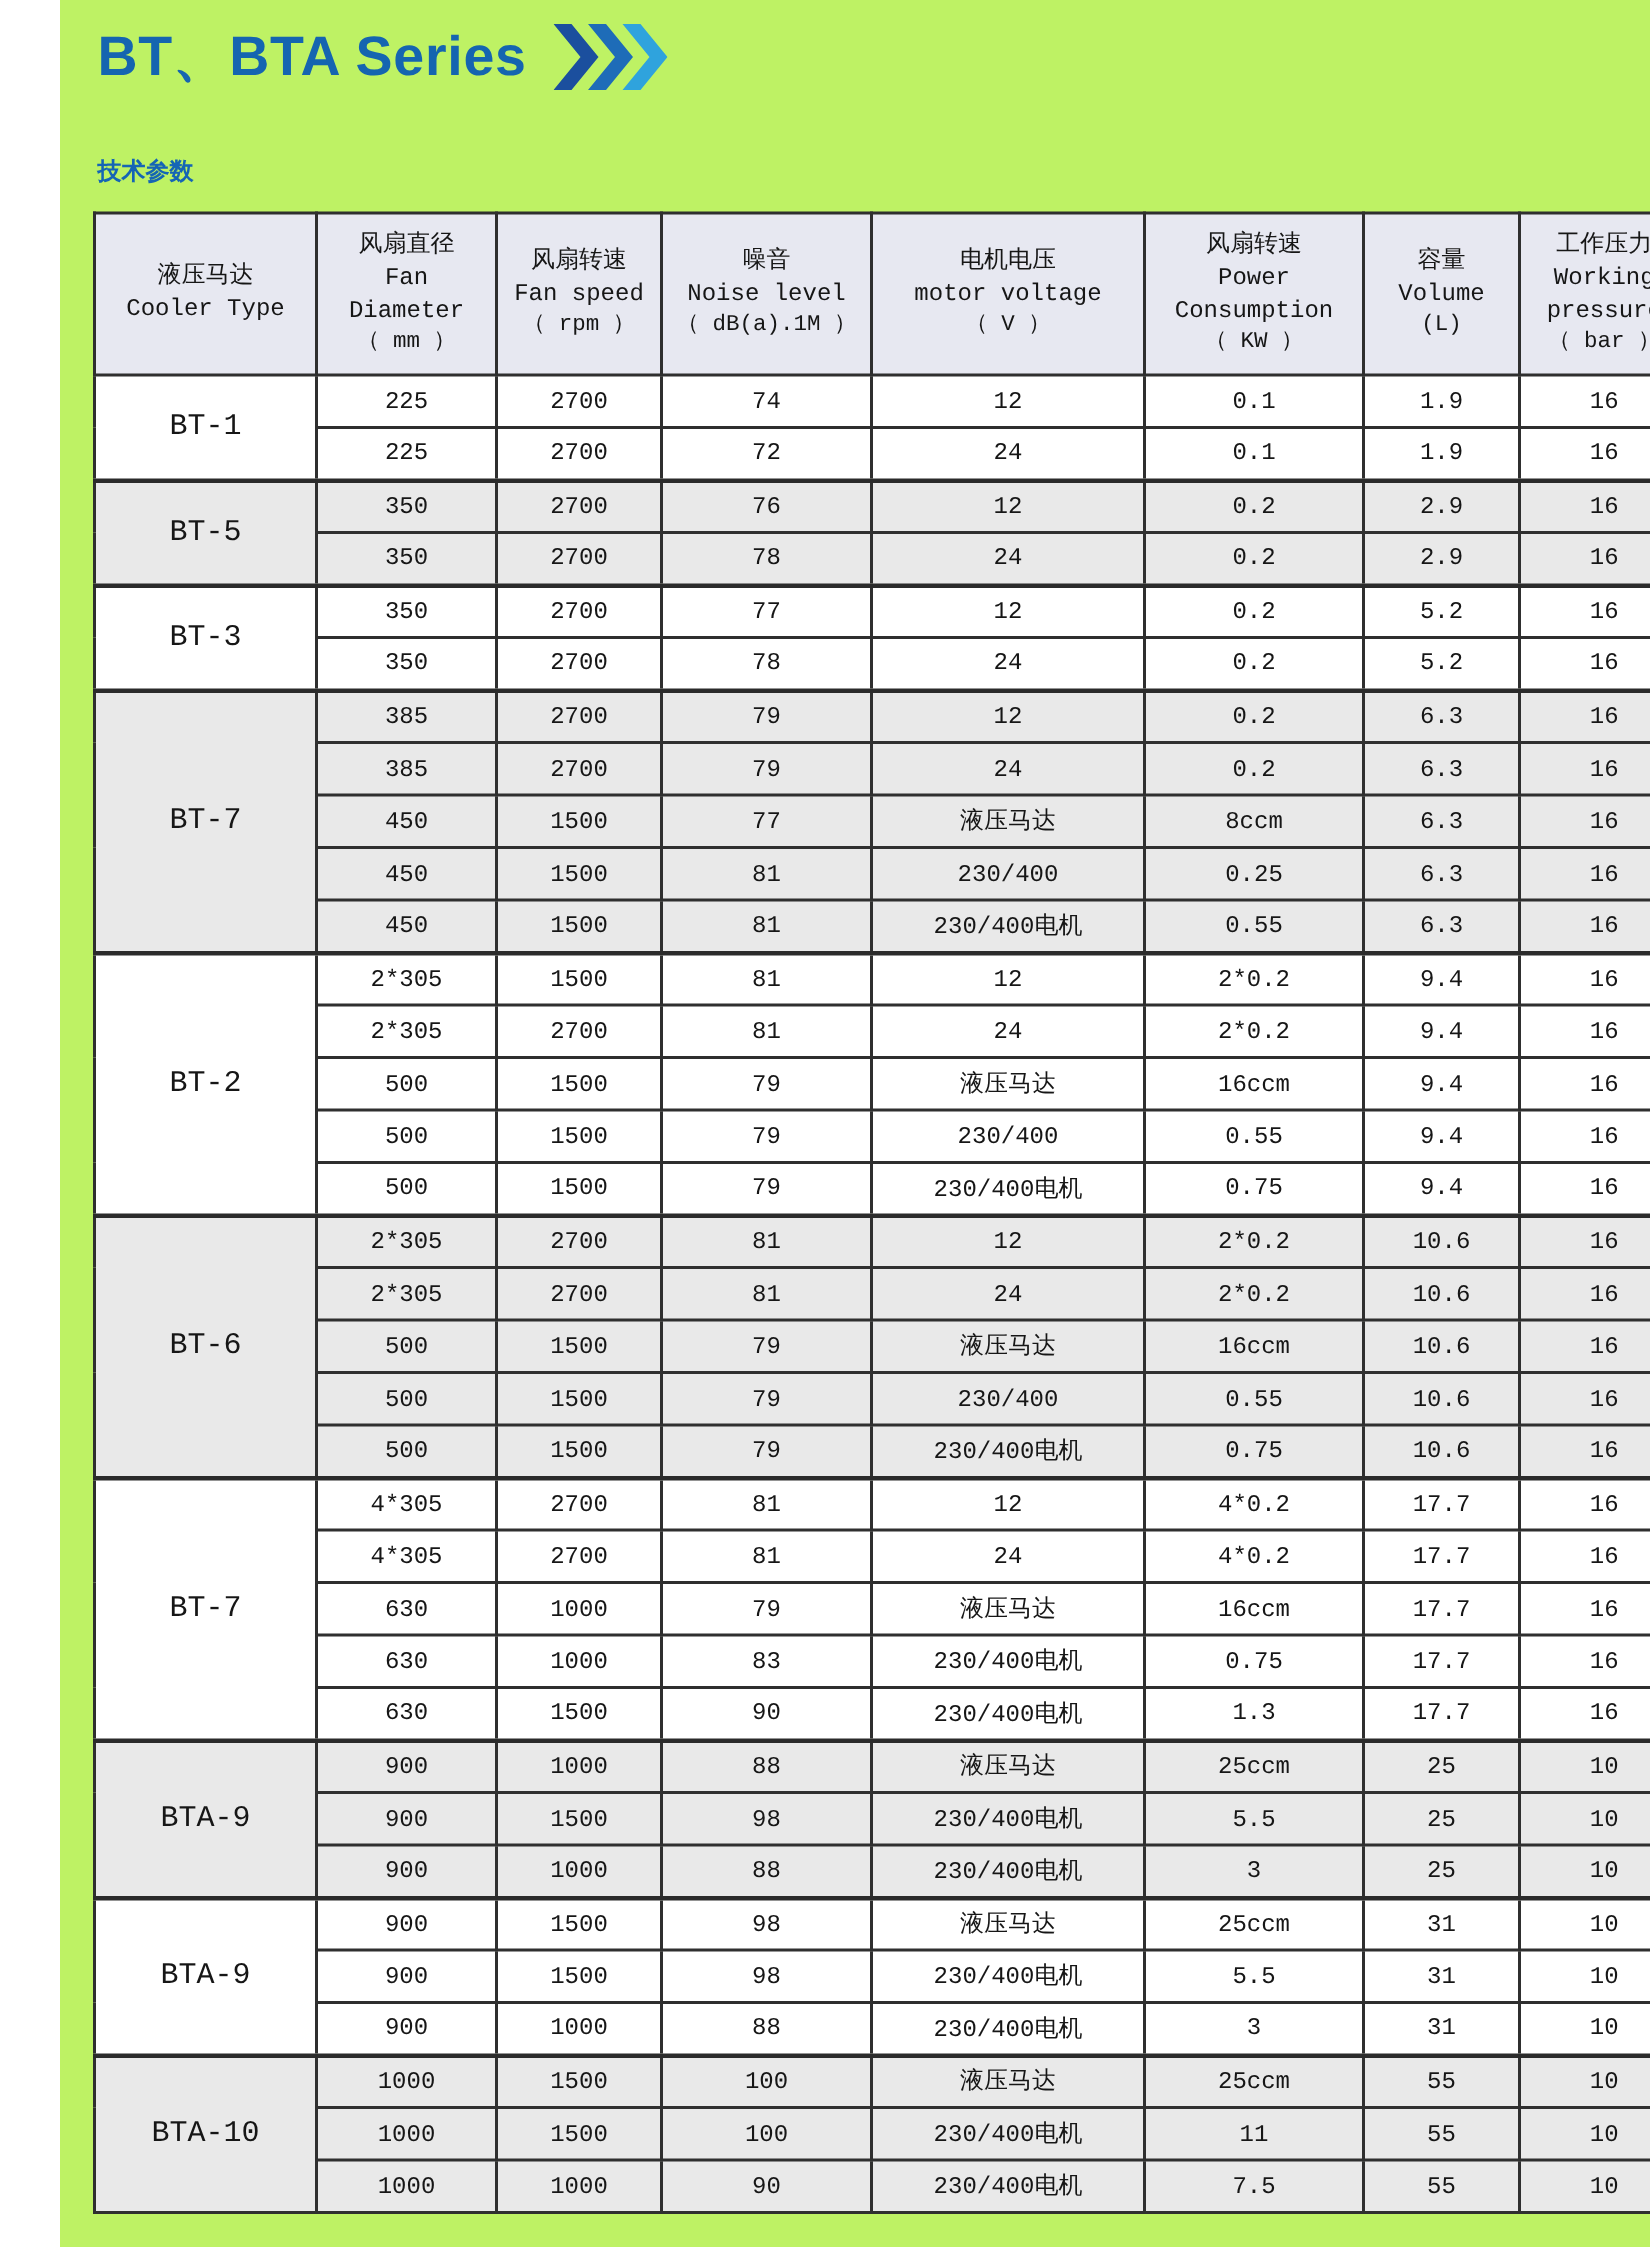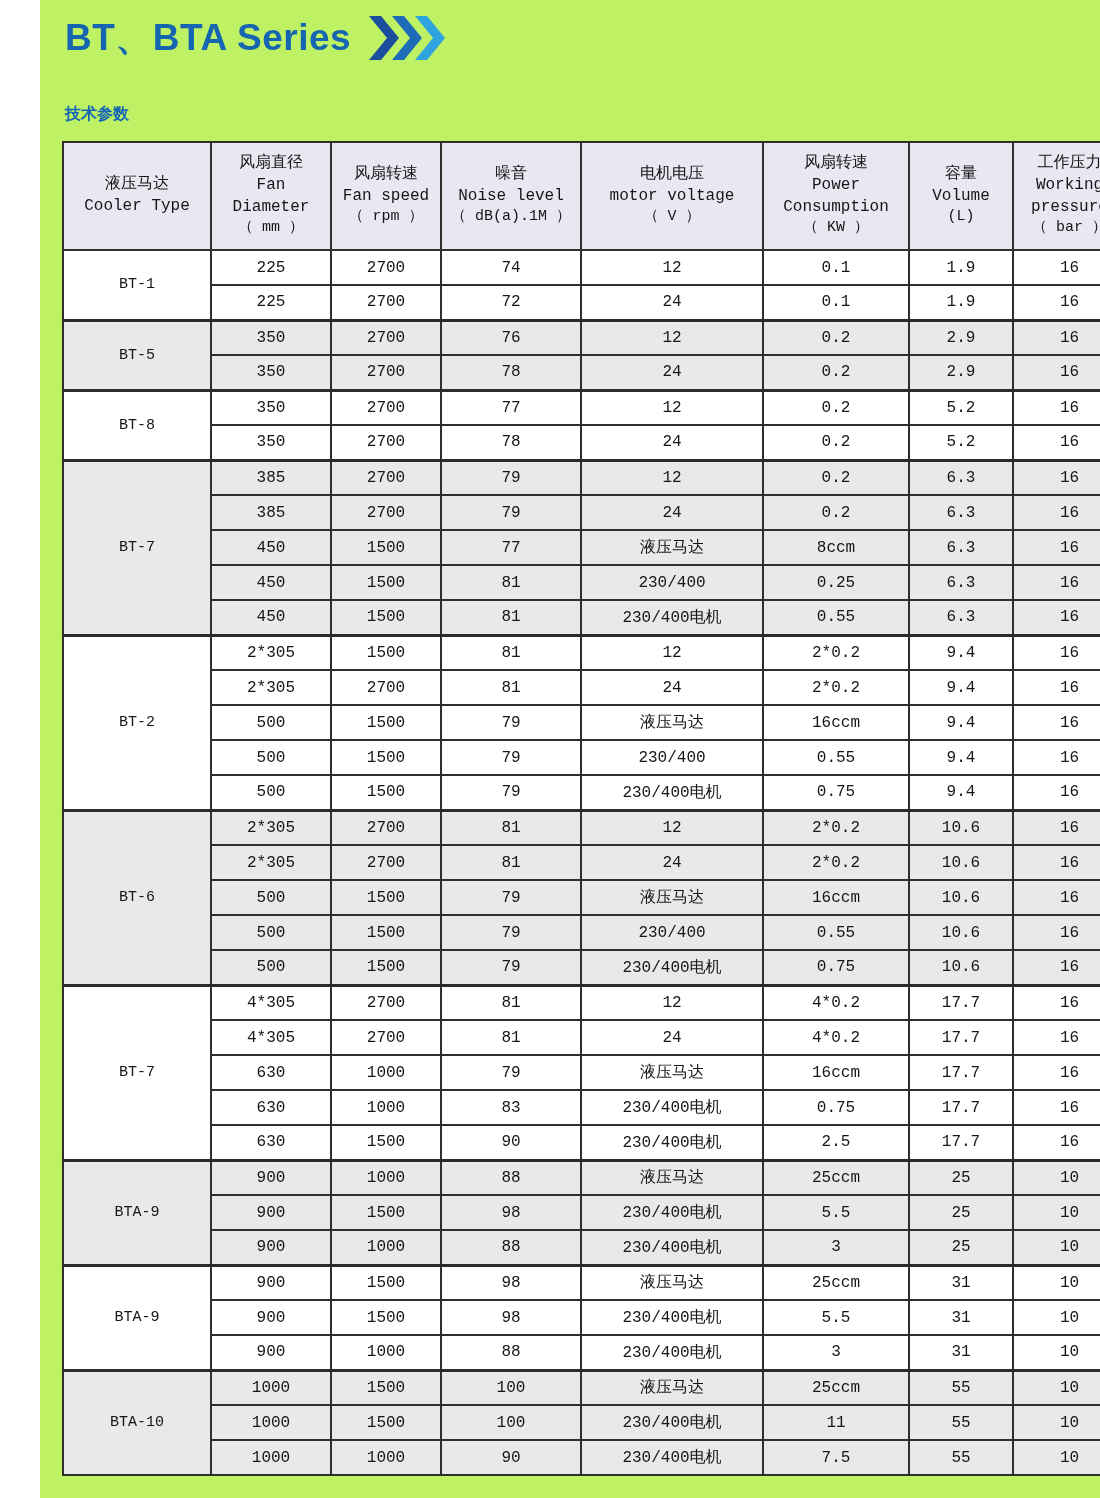--- a/index.html
+++ b/index.html
@@ -66,7 +66,7 @@
   }
   tbody tr.shade-gray td { background: #e9e9e9; }
   tbody tr.group-start td { border-top: 3px solid #2b2b2b; }
-  td.type-cell { font-size: 15px; }
+  td.type-cell { font-size: 20px; }
 </style>
 </head>
 <body>

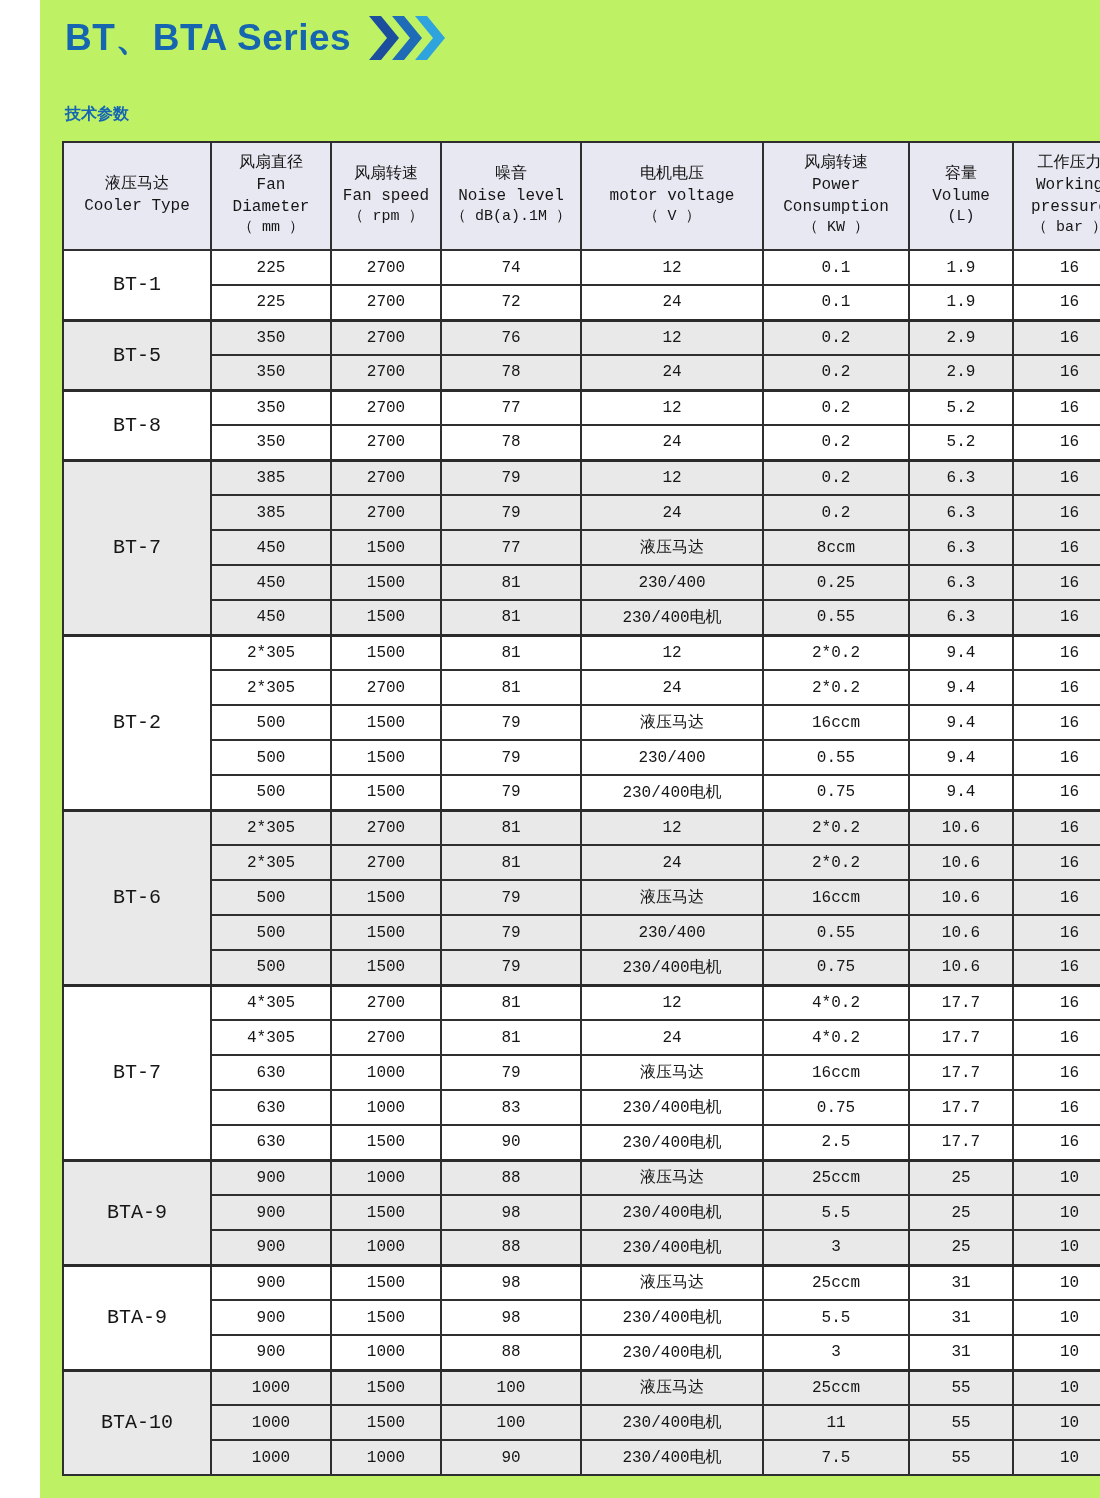--- a/index.html
+++ b/index.html
@@ -178,7 +178,7 @@
           <td>16</td>
         </tr>
         <tr class="shade-white group-start">
-          <td rowspan="2" class="type-cell">BT-8</td>
+          <td rowspan="2" class="type-cell">BT-3</td>
           <td>350</td>
           <td>2700</td>
           <td>77</td>

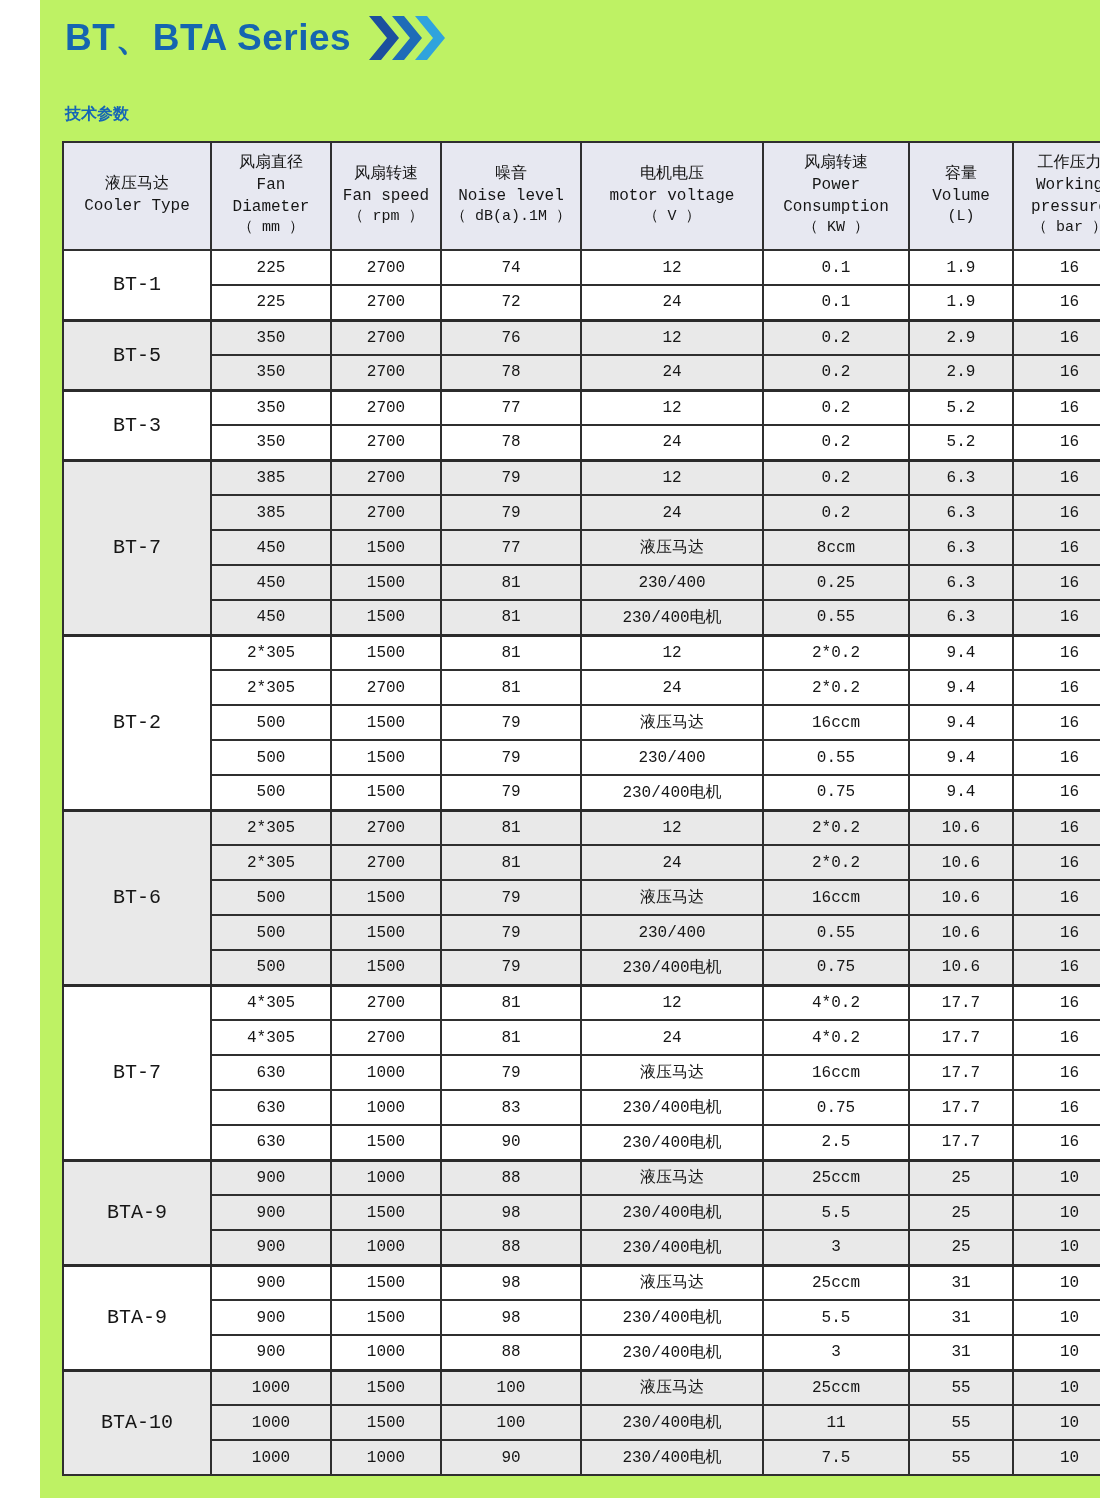--- a/index.html
+++ b/index.html
@@ -376,7 +376,7 @@
           <td>1500</td>
           <td>90</td>
           <td>230/400电机</td>
-          <td>2.5</td>
+          <td>1.3</td>
           <td>17.7</td>
           <td>16</td>
         </tr>

